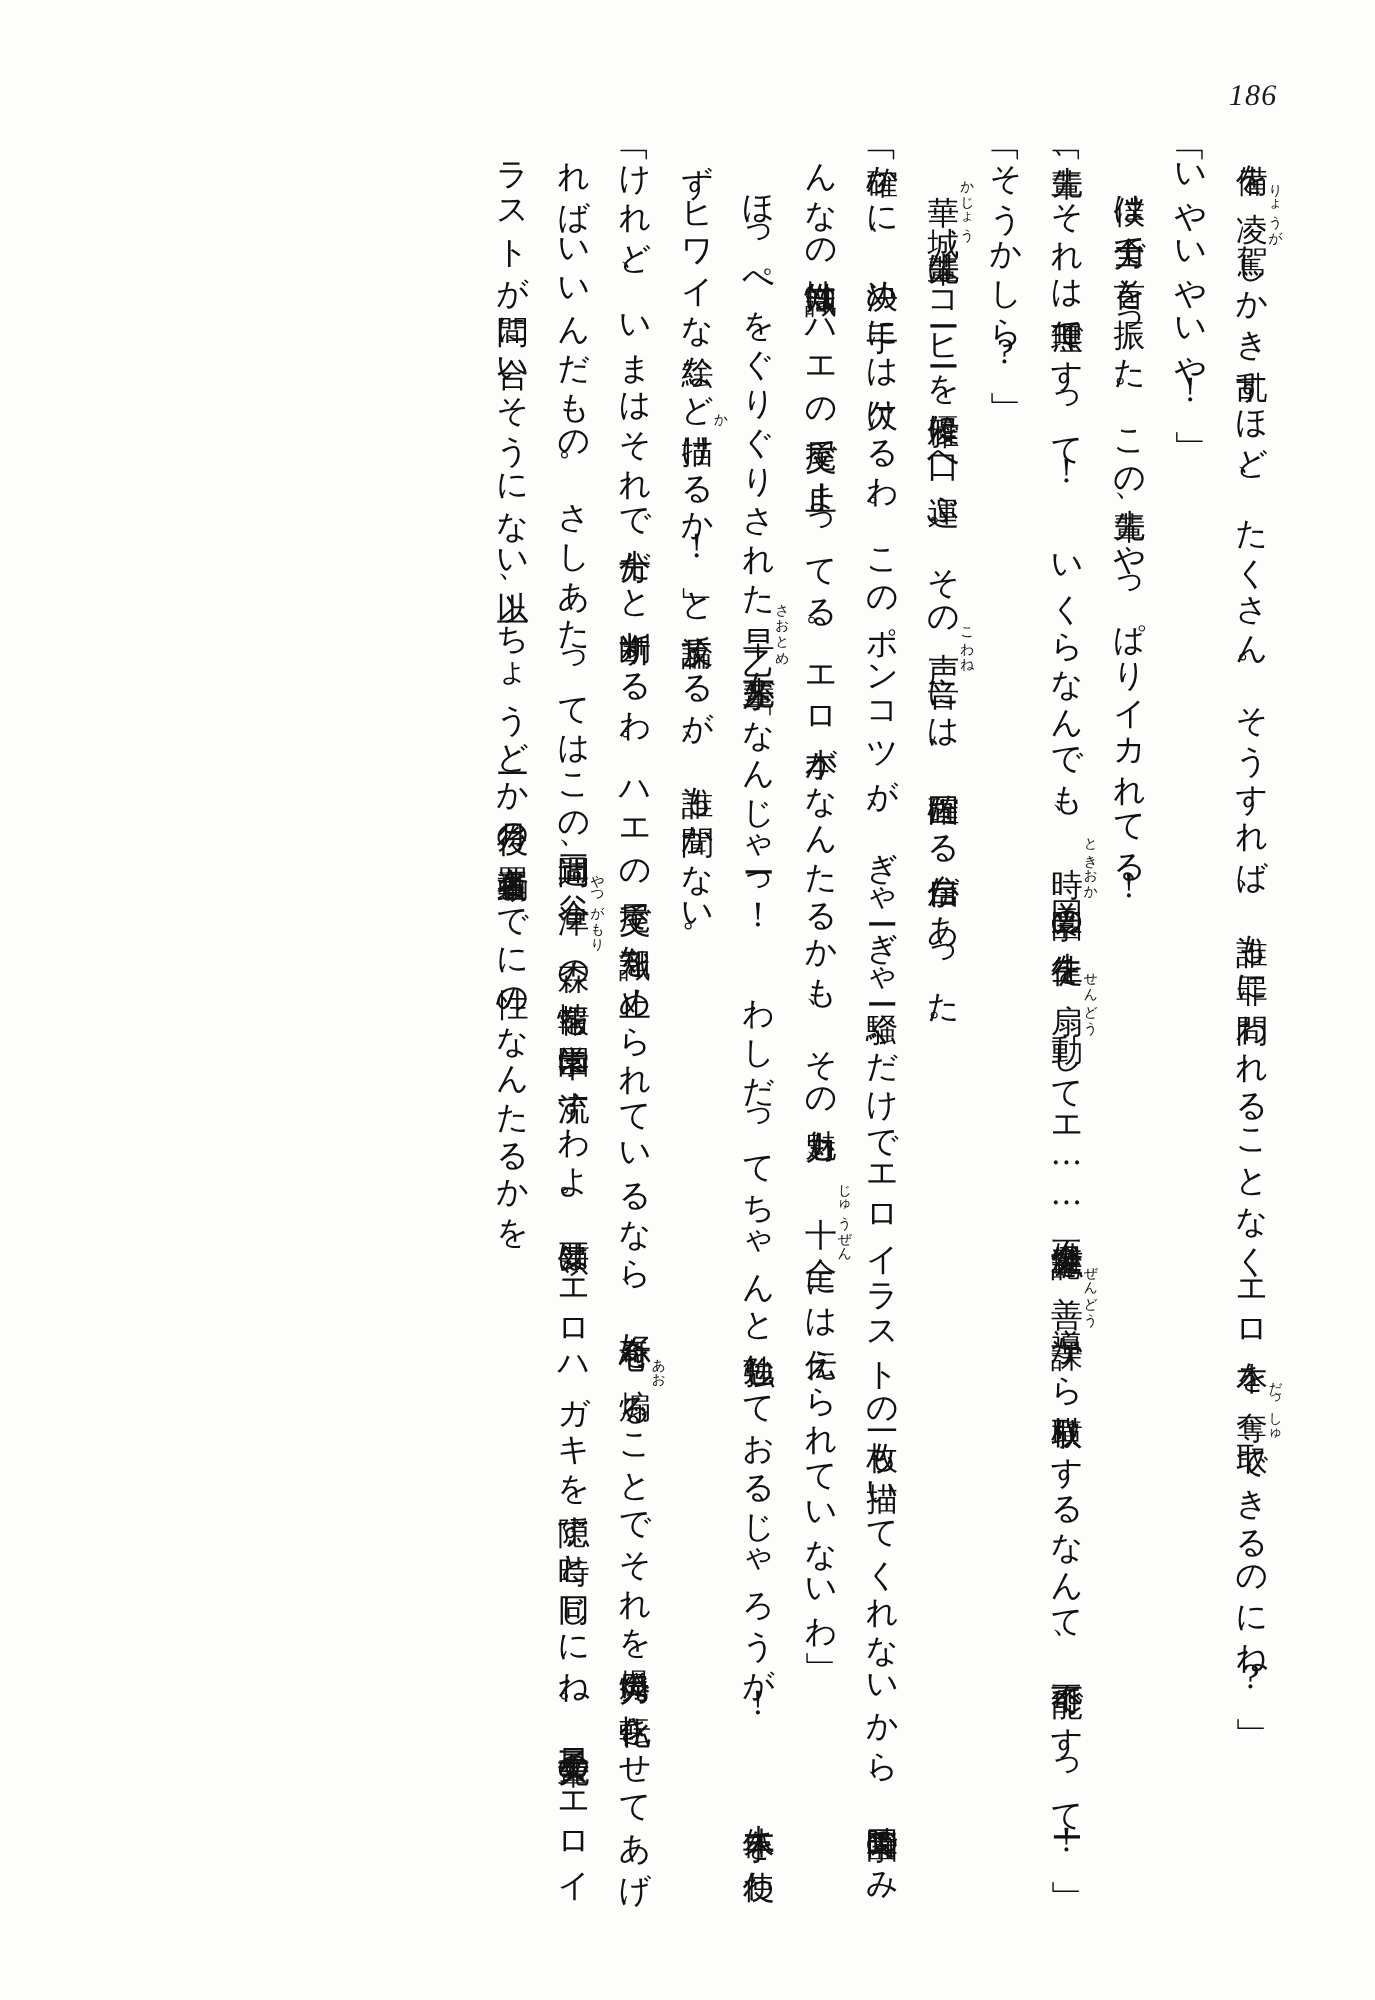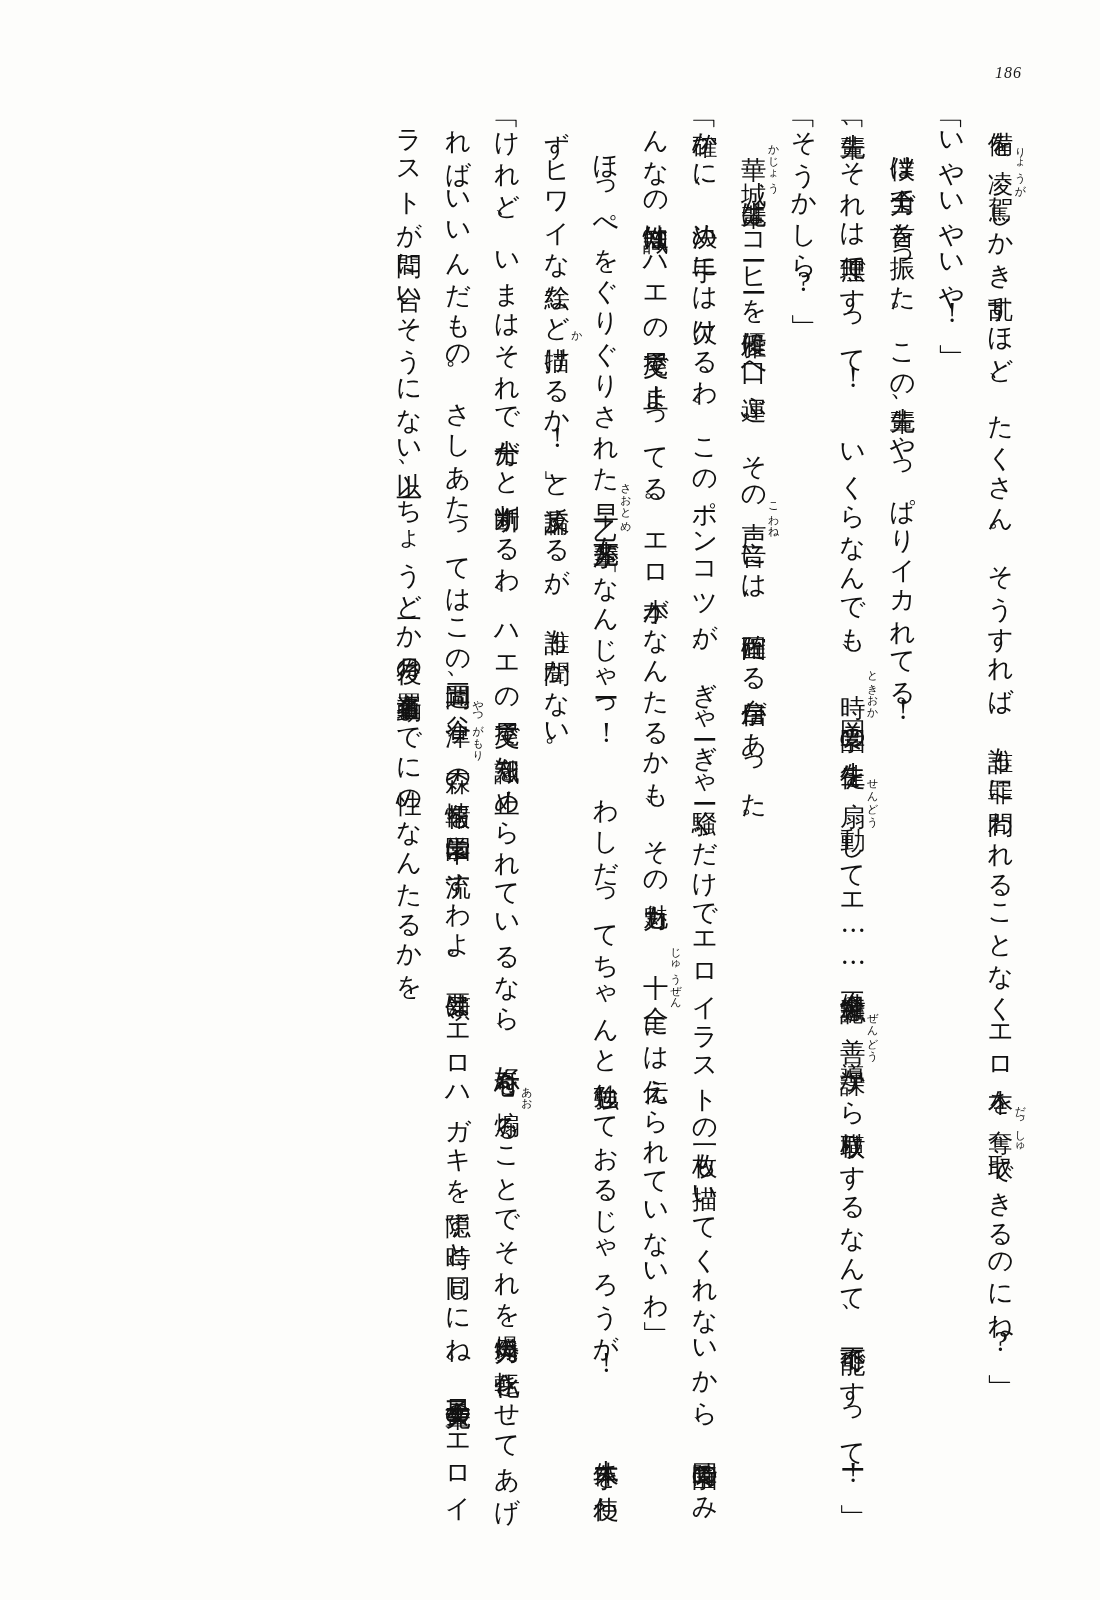--- a/index.html
+++ b/index.html
@@ -22,7 +22,7 @@
     right: 78px;
     font-family: "Liberation Serif", serif;
     font-style: italic;
-    font-size: 16px;
+    font-size: 24px;
     letter-spacing: 1px;
     color: #1a1a1a;
   }

